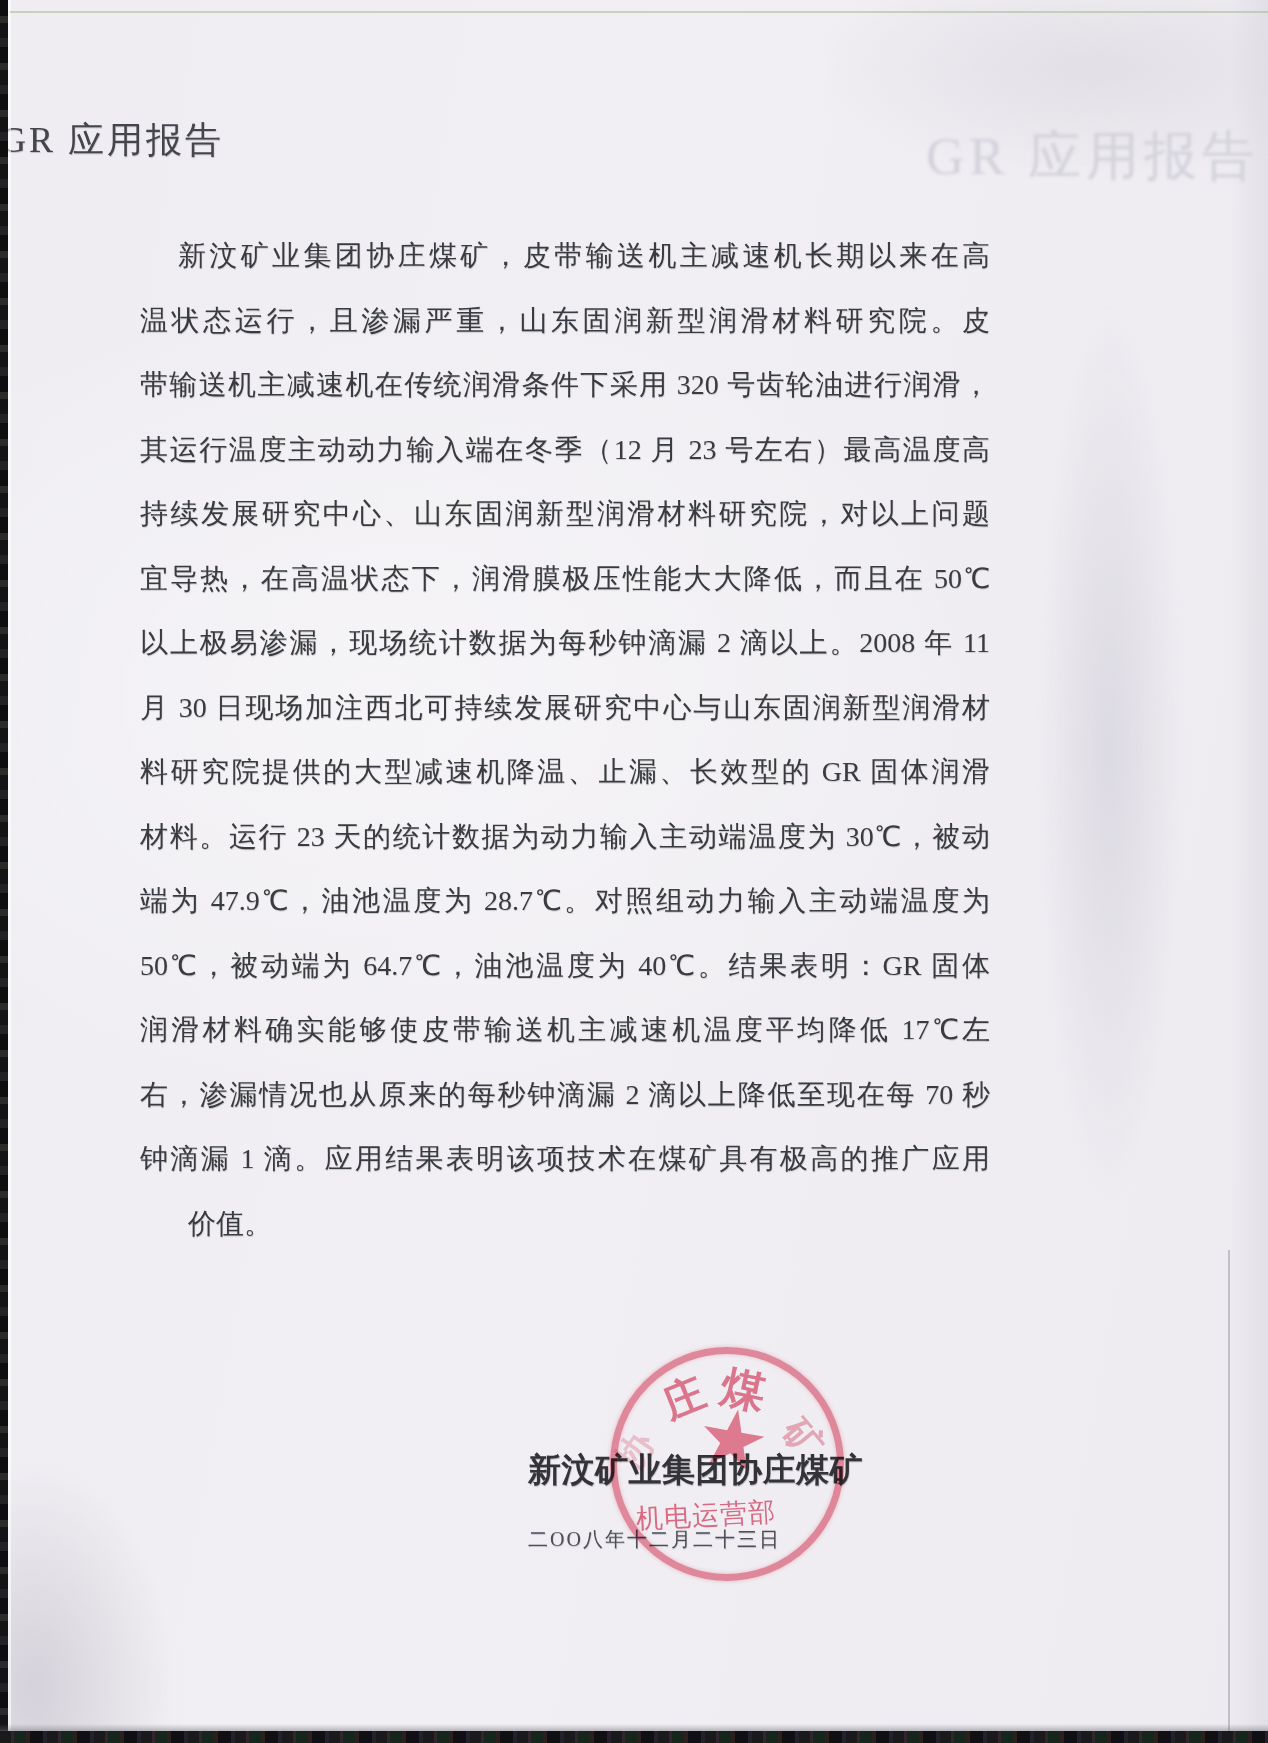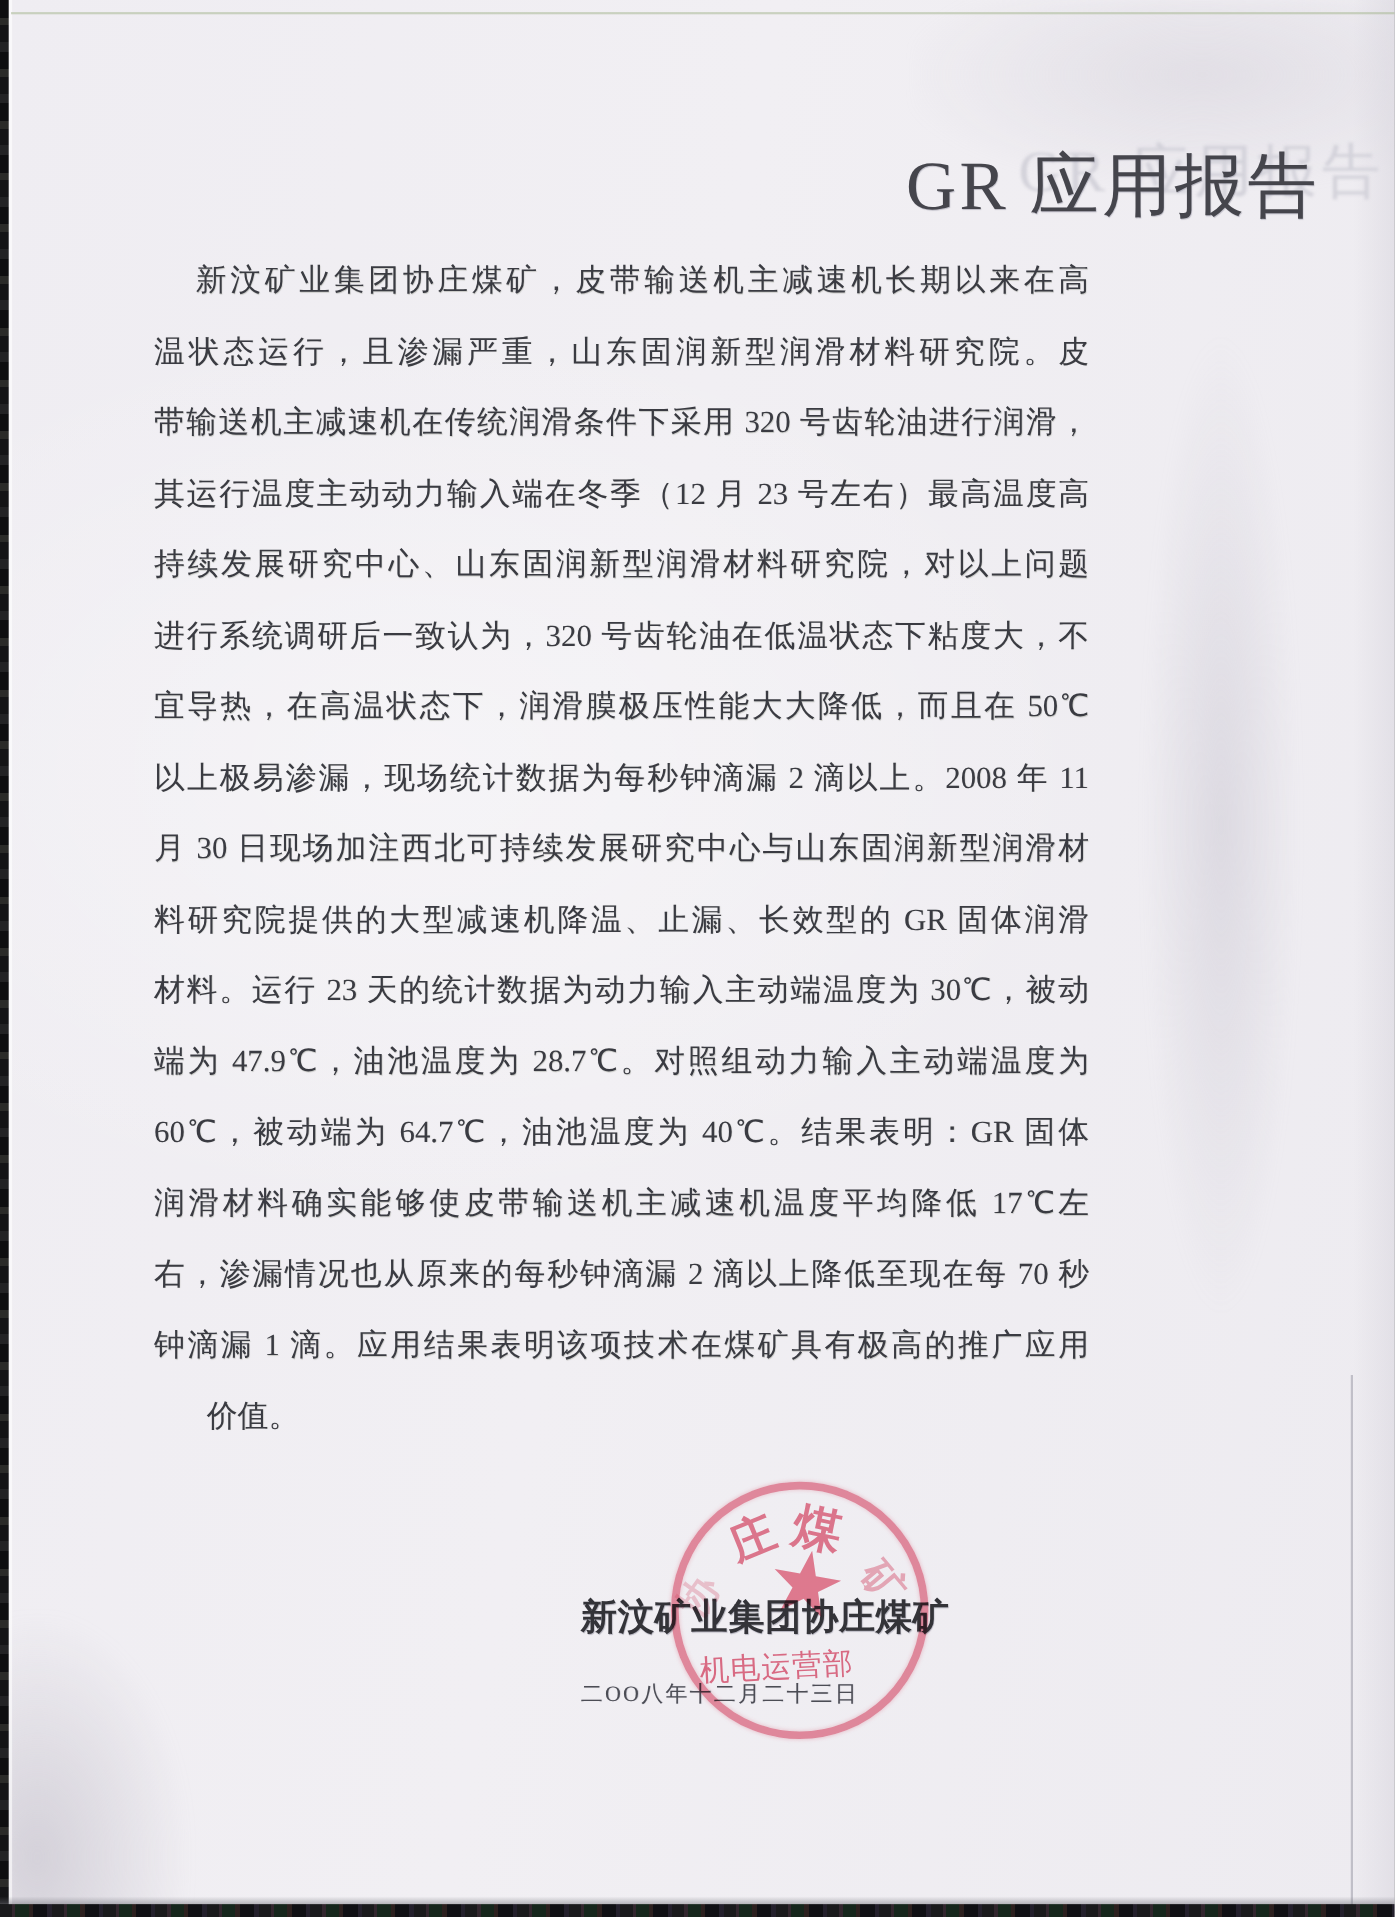--- a/index.html
+++ b/index.html
@@ -56,11 +56,10 @@
   
   .title{
     position:absolute;left:0;top:116px;width:1200px;
-    text-align:right;
-    font-size:63px;letter-spacing:3px;
+    text-align:left;
+    font-size:36px;letter-spacing:3px;
     color:#45454c;
     text-shadow:0.6px 0.6px 0.8px rgba(100,100,120,0.35);
-    margin-top:10px;
   }
   .ghost-title{
     position:absolute;left:926px;top:121px;

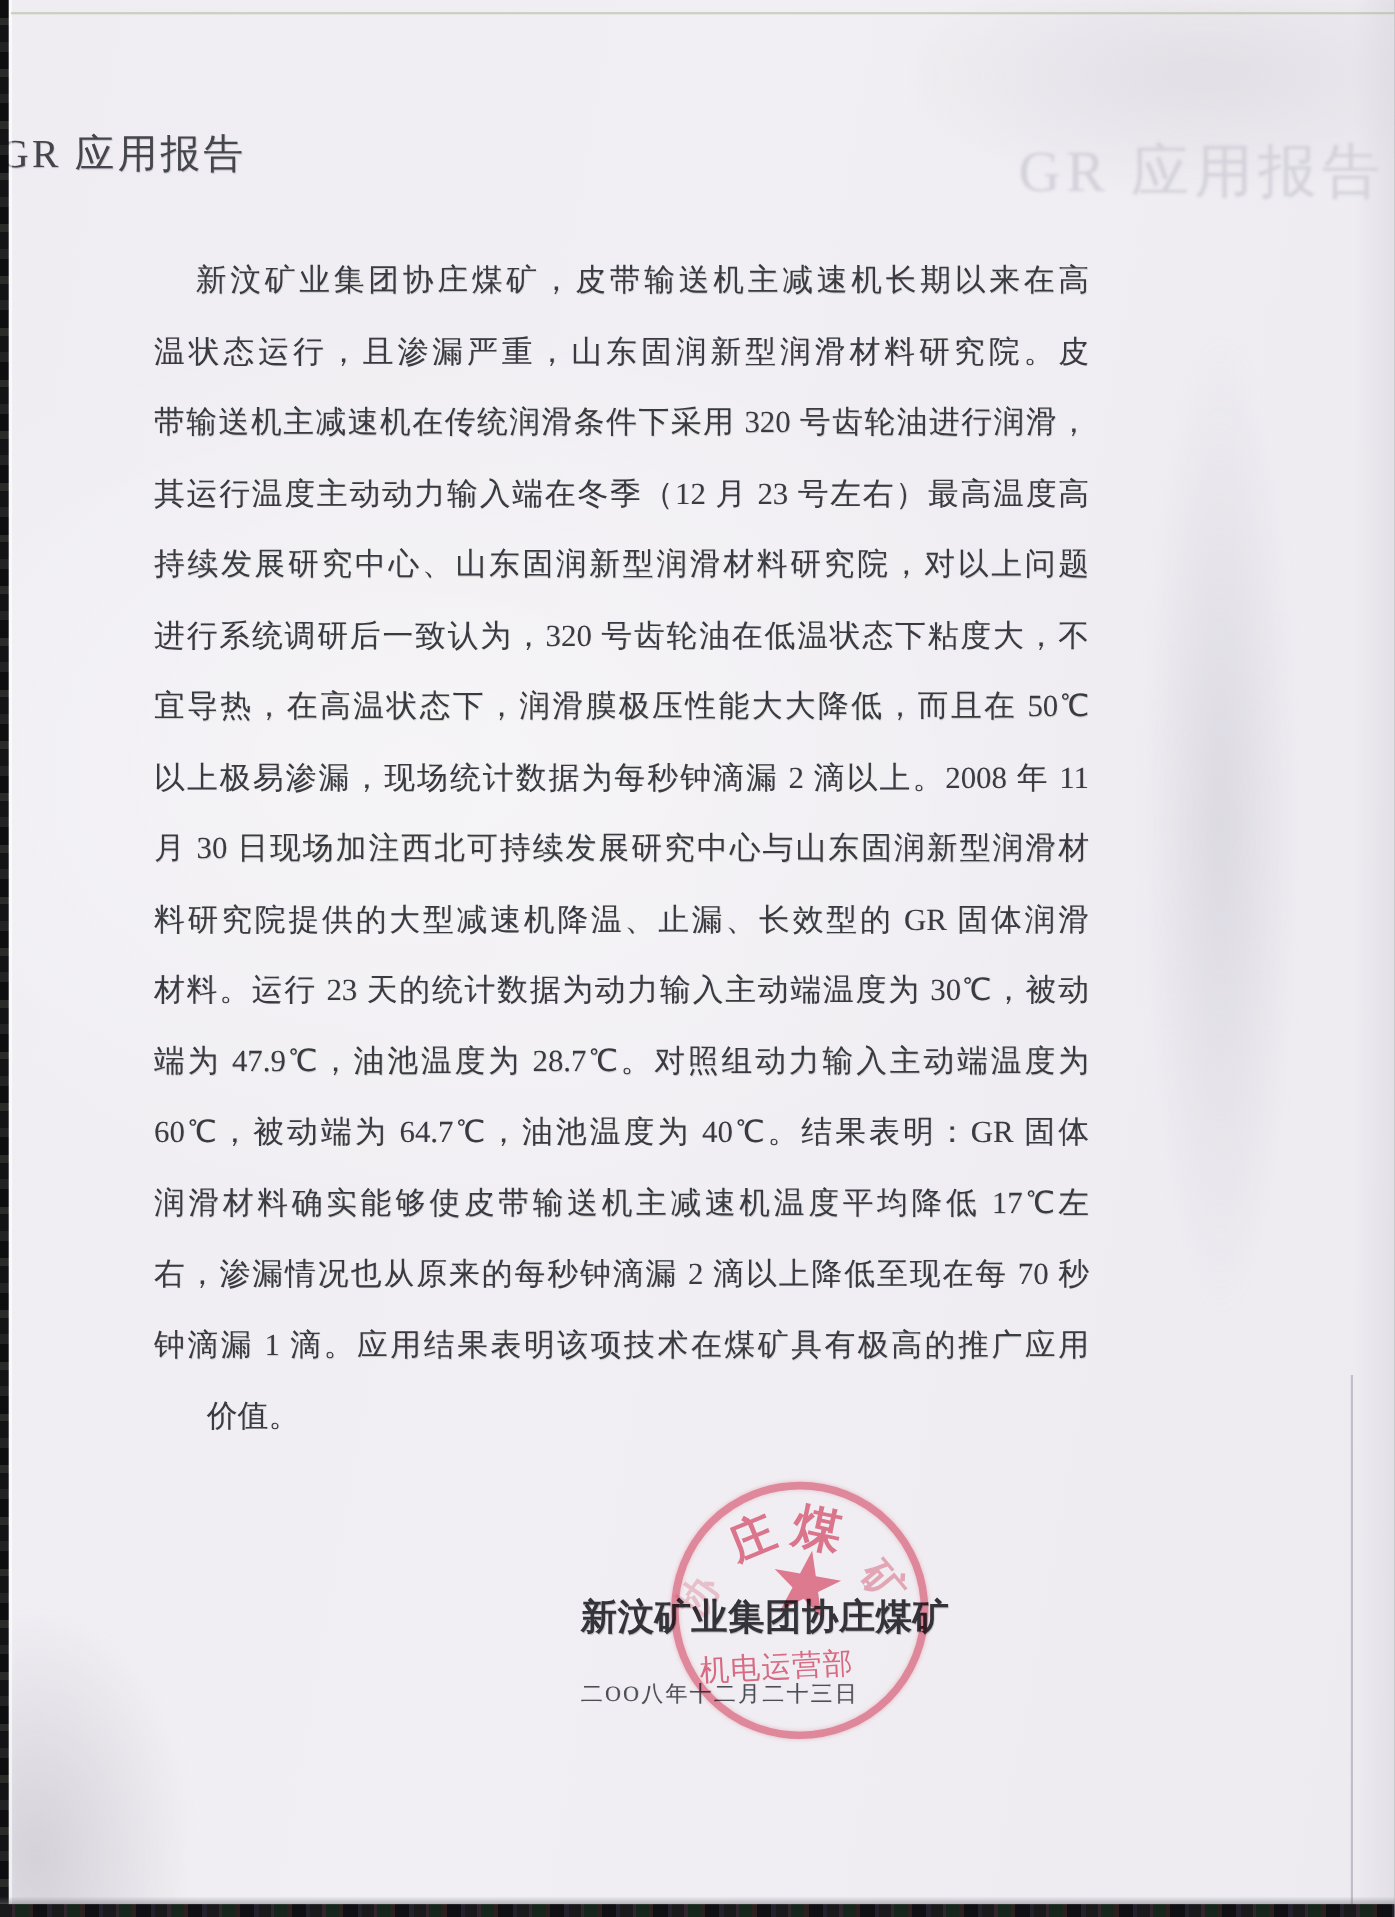--- a/index.html
+++ b/index.html
@@ -143,7 +143,6 @@
     <div class="line">带输送机主减速机在传统润滑条件下采用 320 号齿轮油进行润滑，</div>
     <div class="line">其运行温度主动动力输入端在冬季（12 月 23 号左右）最高温度高</div>
     <div class="line">持续发展研究中心、山东固润新型润滑材料研究院，对以上问题</div>
-    <div class="line">进行系统调研后一致认为，320 号齿轮油在低温状态下粘度大，不</div>
     <div class="line">宜导热，在高温状态下，润滑膜极压性能大大降低，而且在 50℃</div>
     <div class="line">以上极易渗漏，现场统计数据为每秒钟滴漏 2 滴以上。2008 年 11</div>
     <div class="line">月 30 日现场加注西北可持续发展研究中心与山东固润新型润滑材</div>

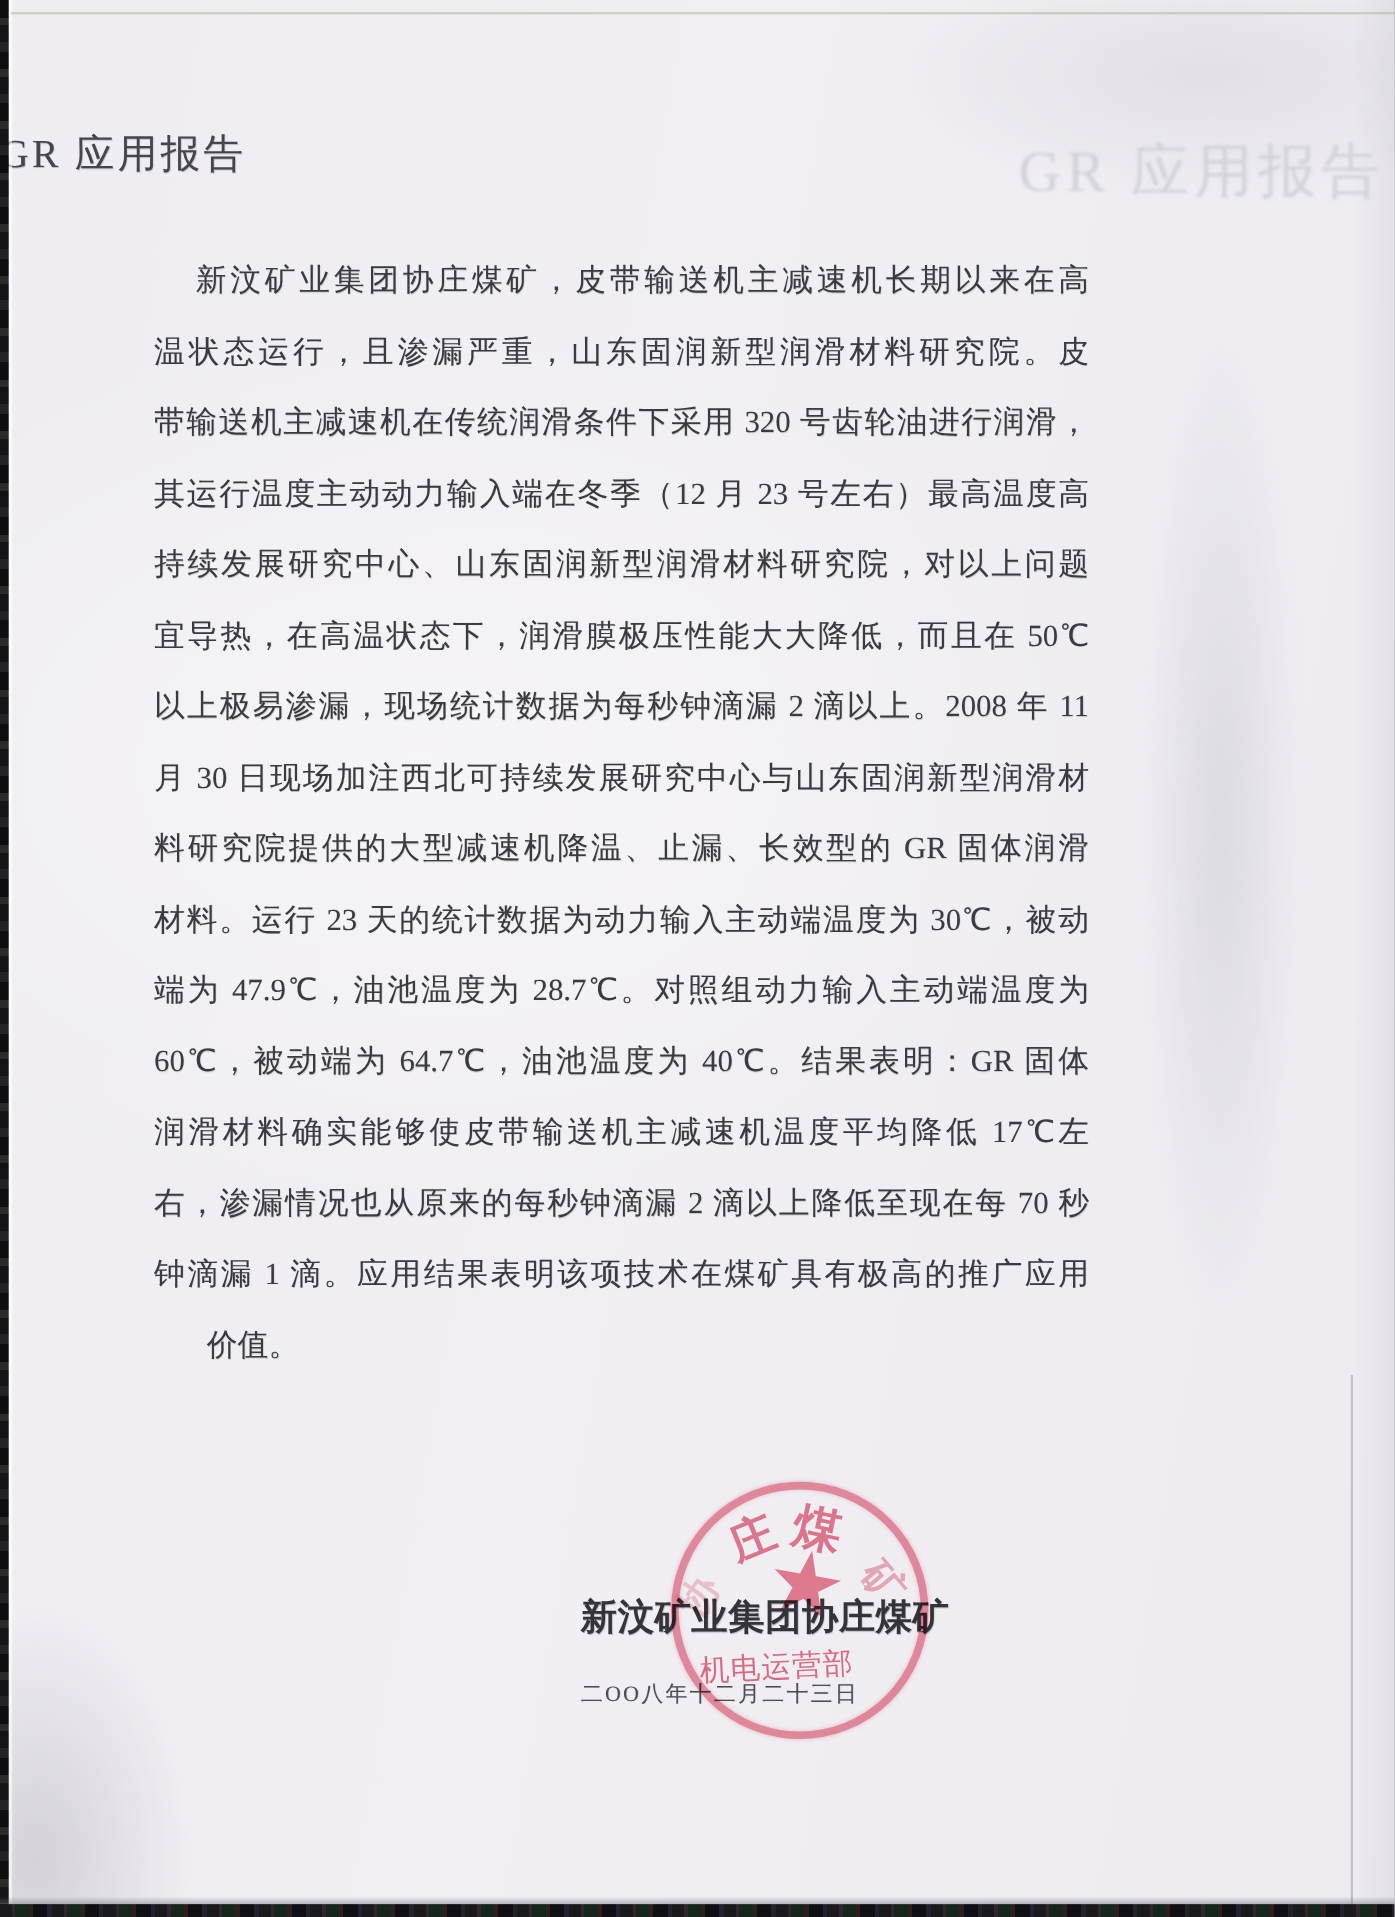--- a/index.html
+++ b/index.html
@@ -149,7 +149,7 @@
     <div class="line">料研究院提供的大型减速机降温、止漏、长效型的 GR 固体润滑</div>
     <div class="line">材料。运行 23 天的统计数据为动力输入主动端温度为 30℃，被动</div>
     <div class="line">端为 47.9℃，油池温度为 28.7℃。对照组动力输入主动端温度为</div>
-    <div class="line">60℃，被动端为 64.7℃，油池温度为 40℃。结果表明：GR 固体</div>
+    <div class="line">50℃，被动端为 64.7℃，油池温度为 40℃。结果表明：GR 固体</div>
     <div class="line">润滑材料确实能够使皮带输送机主减速机温度平均降低 17℃左</div>
     <div class="line">右，渗漏情况也从原来的每秒钟滴漏 2 滴以上降低至现在每 70 秒</div>
     <div class="line">钟滴漏 1 滴。应用结果表明该项技术在煤矿具有极高的推广应用</div>

